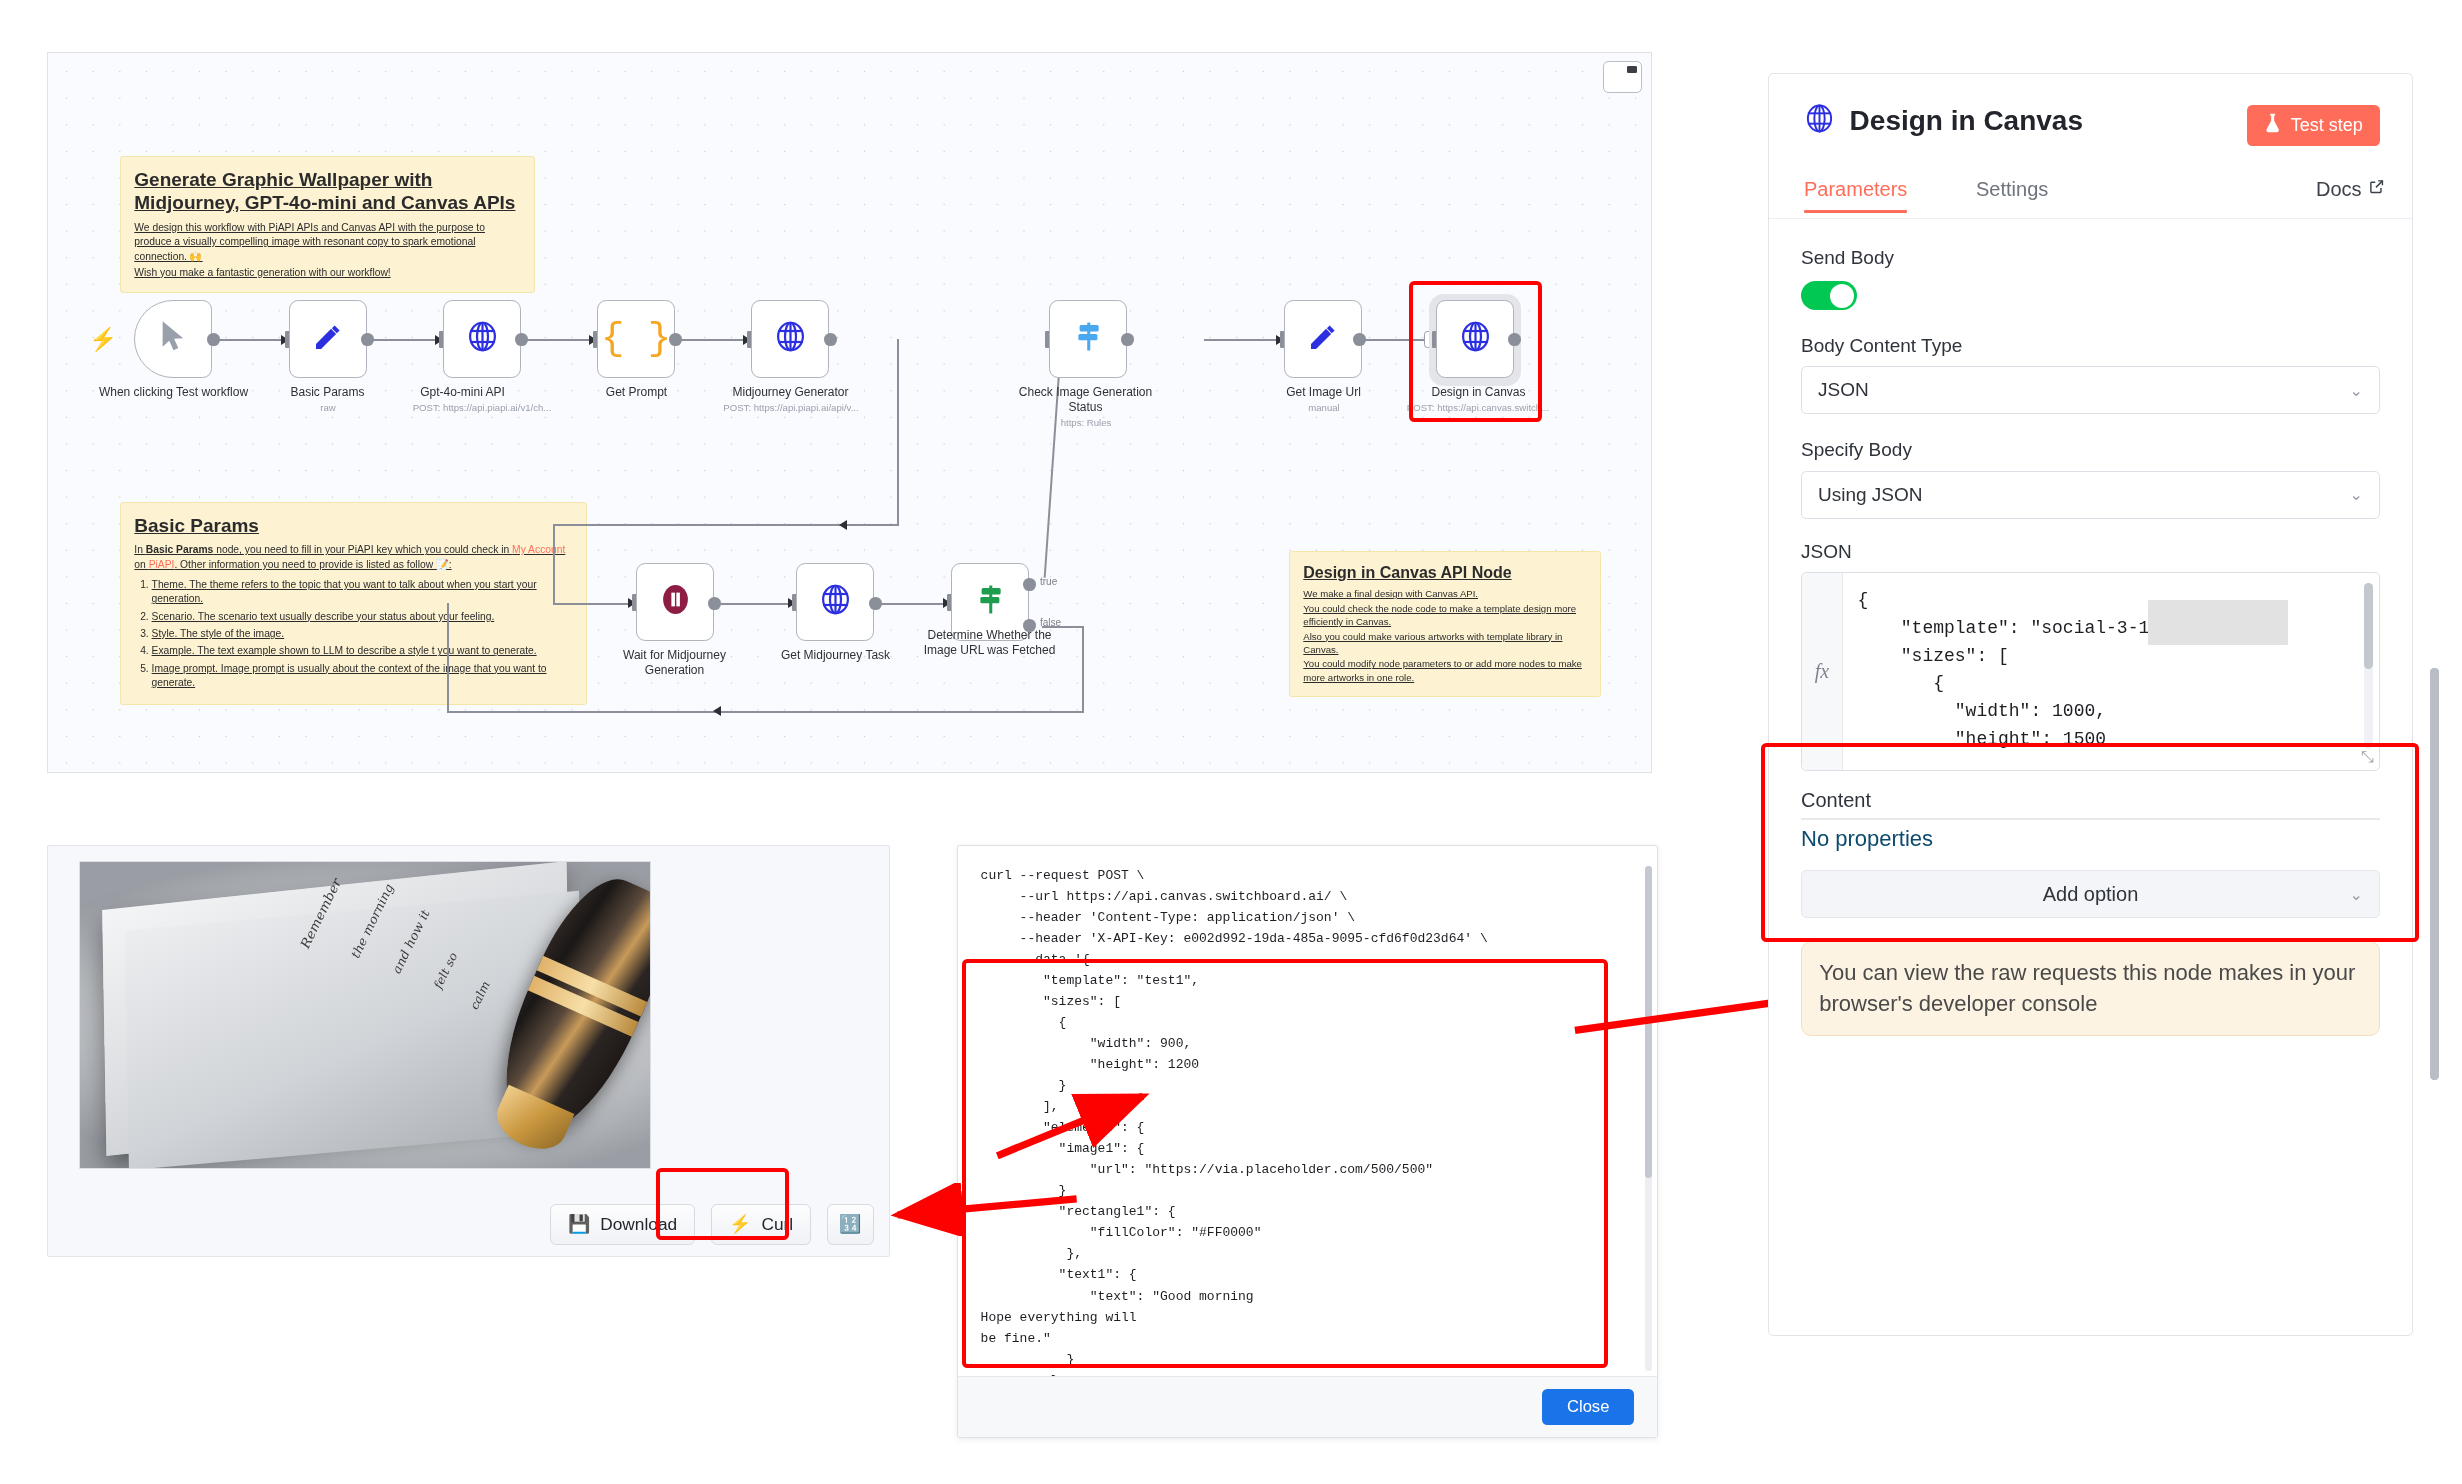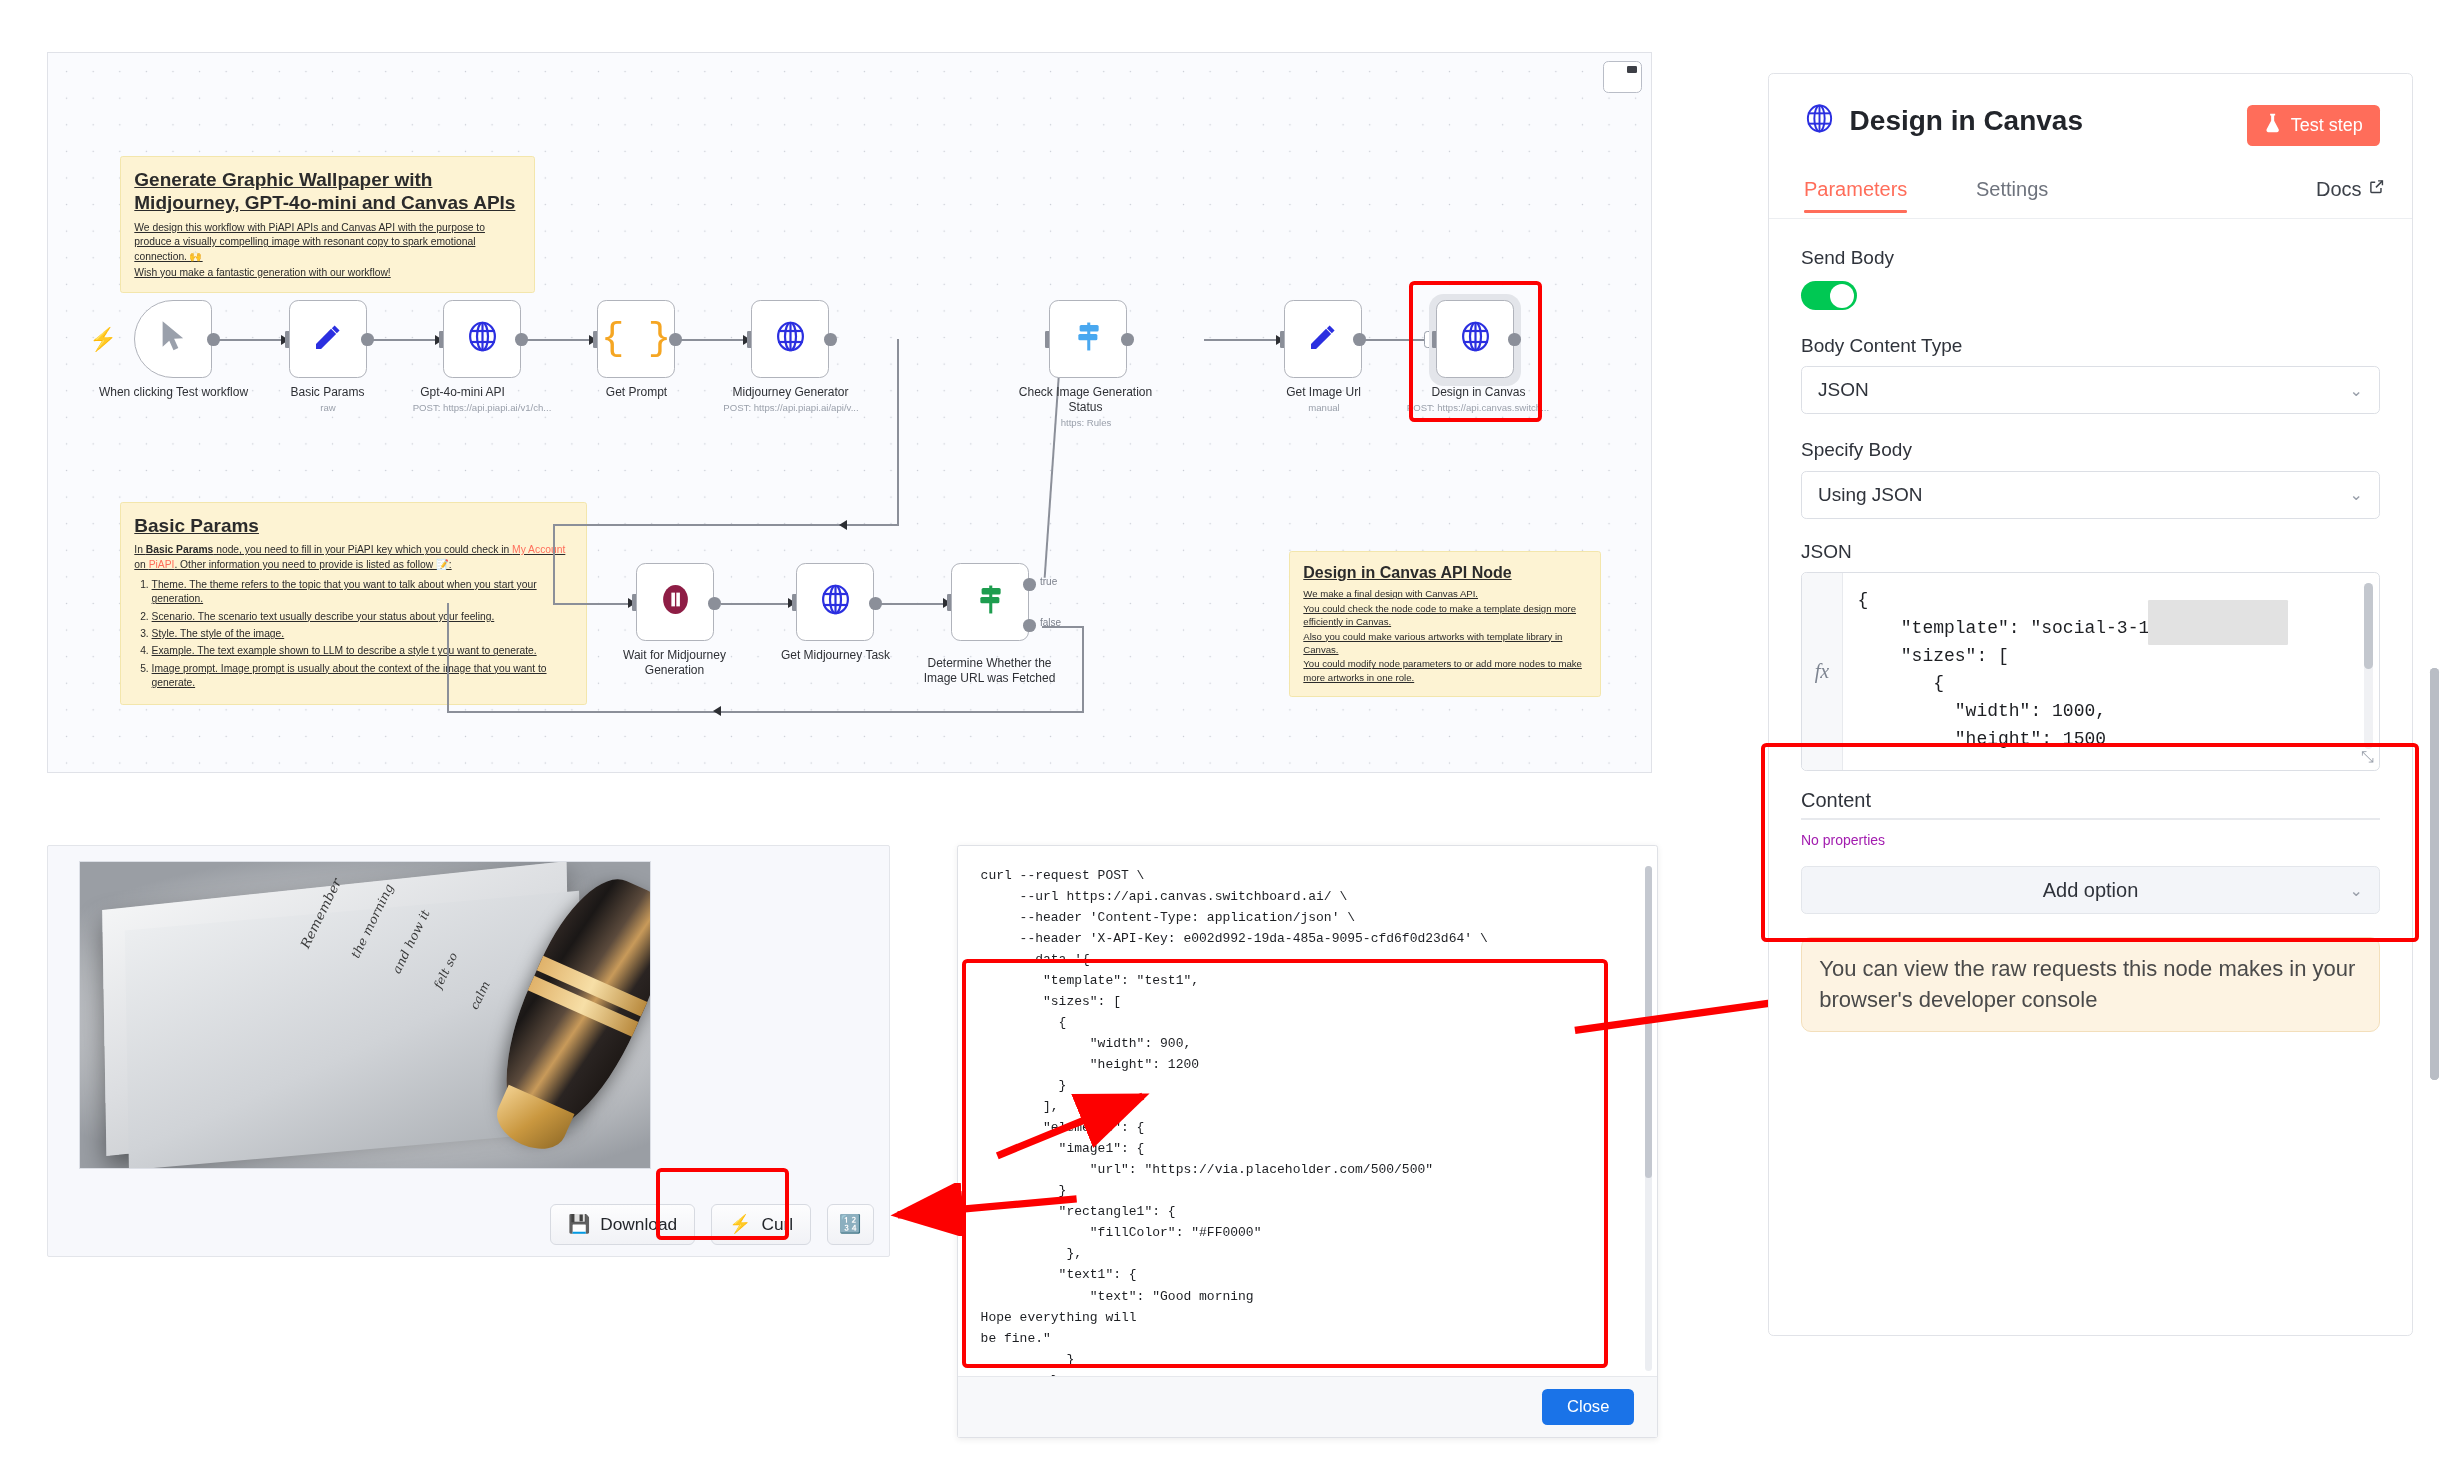--- a/index.html
+++ b/index.html
@@ -525,7 +525,7 @@
   <div class="dot-out" style="left:975px; top:566px;"></div>
   <div class="branch-lbl" style="left:992px; top:523px;">true</div>
   <div class="branch-lbl" style="left:992px; top:564px;">false</div>
-  <div class="node-label" style="left:865px; top:603px;">Determine Whether the Image URL was Fetched</div>
+  <div class="node-label" style="left:865px; top:575px;">Determine Whether the Image URL was Fetched</div>
 </div>
 
 <div id="img-panel">

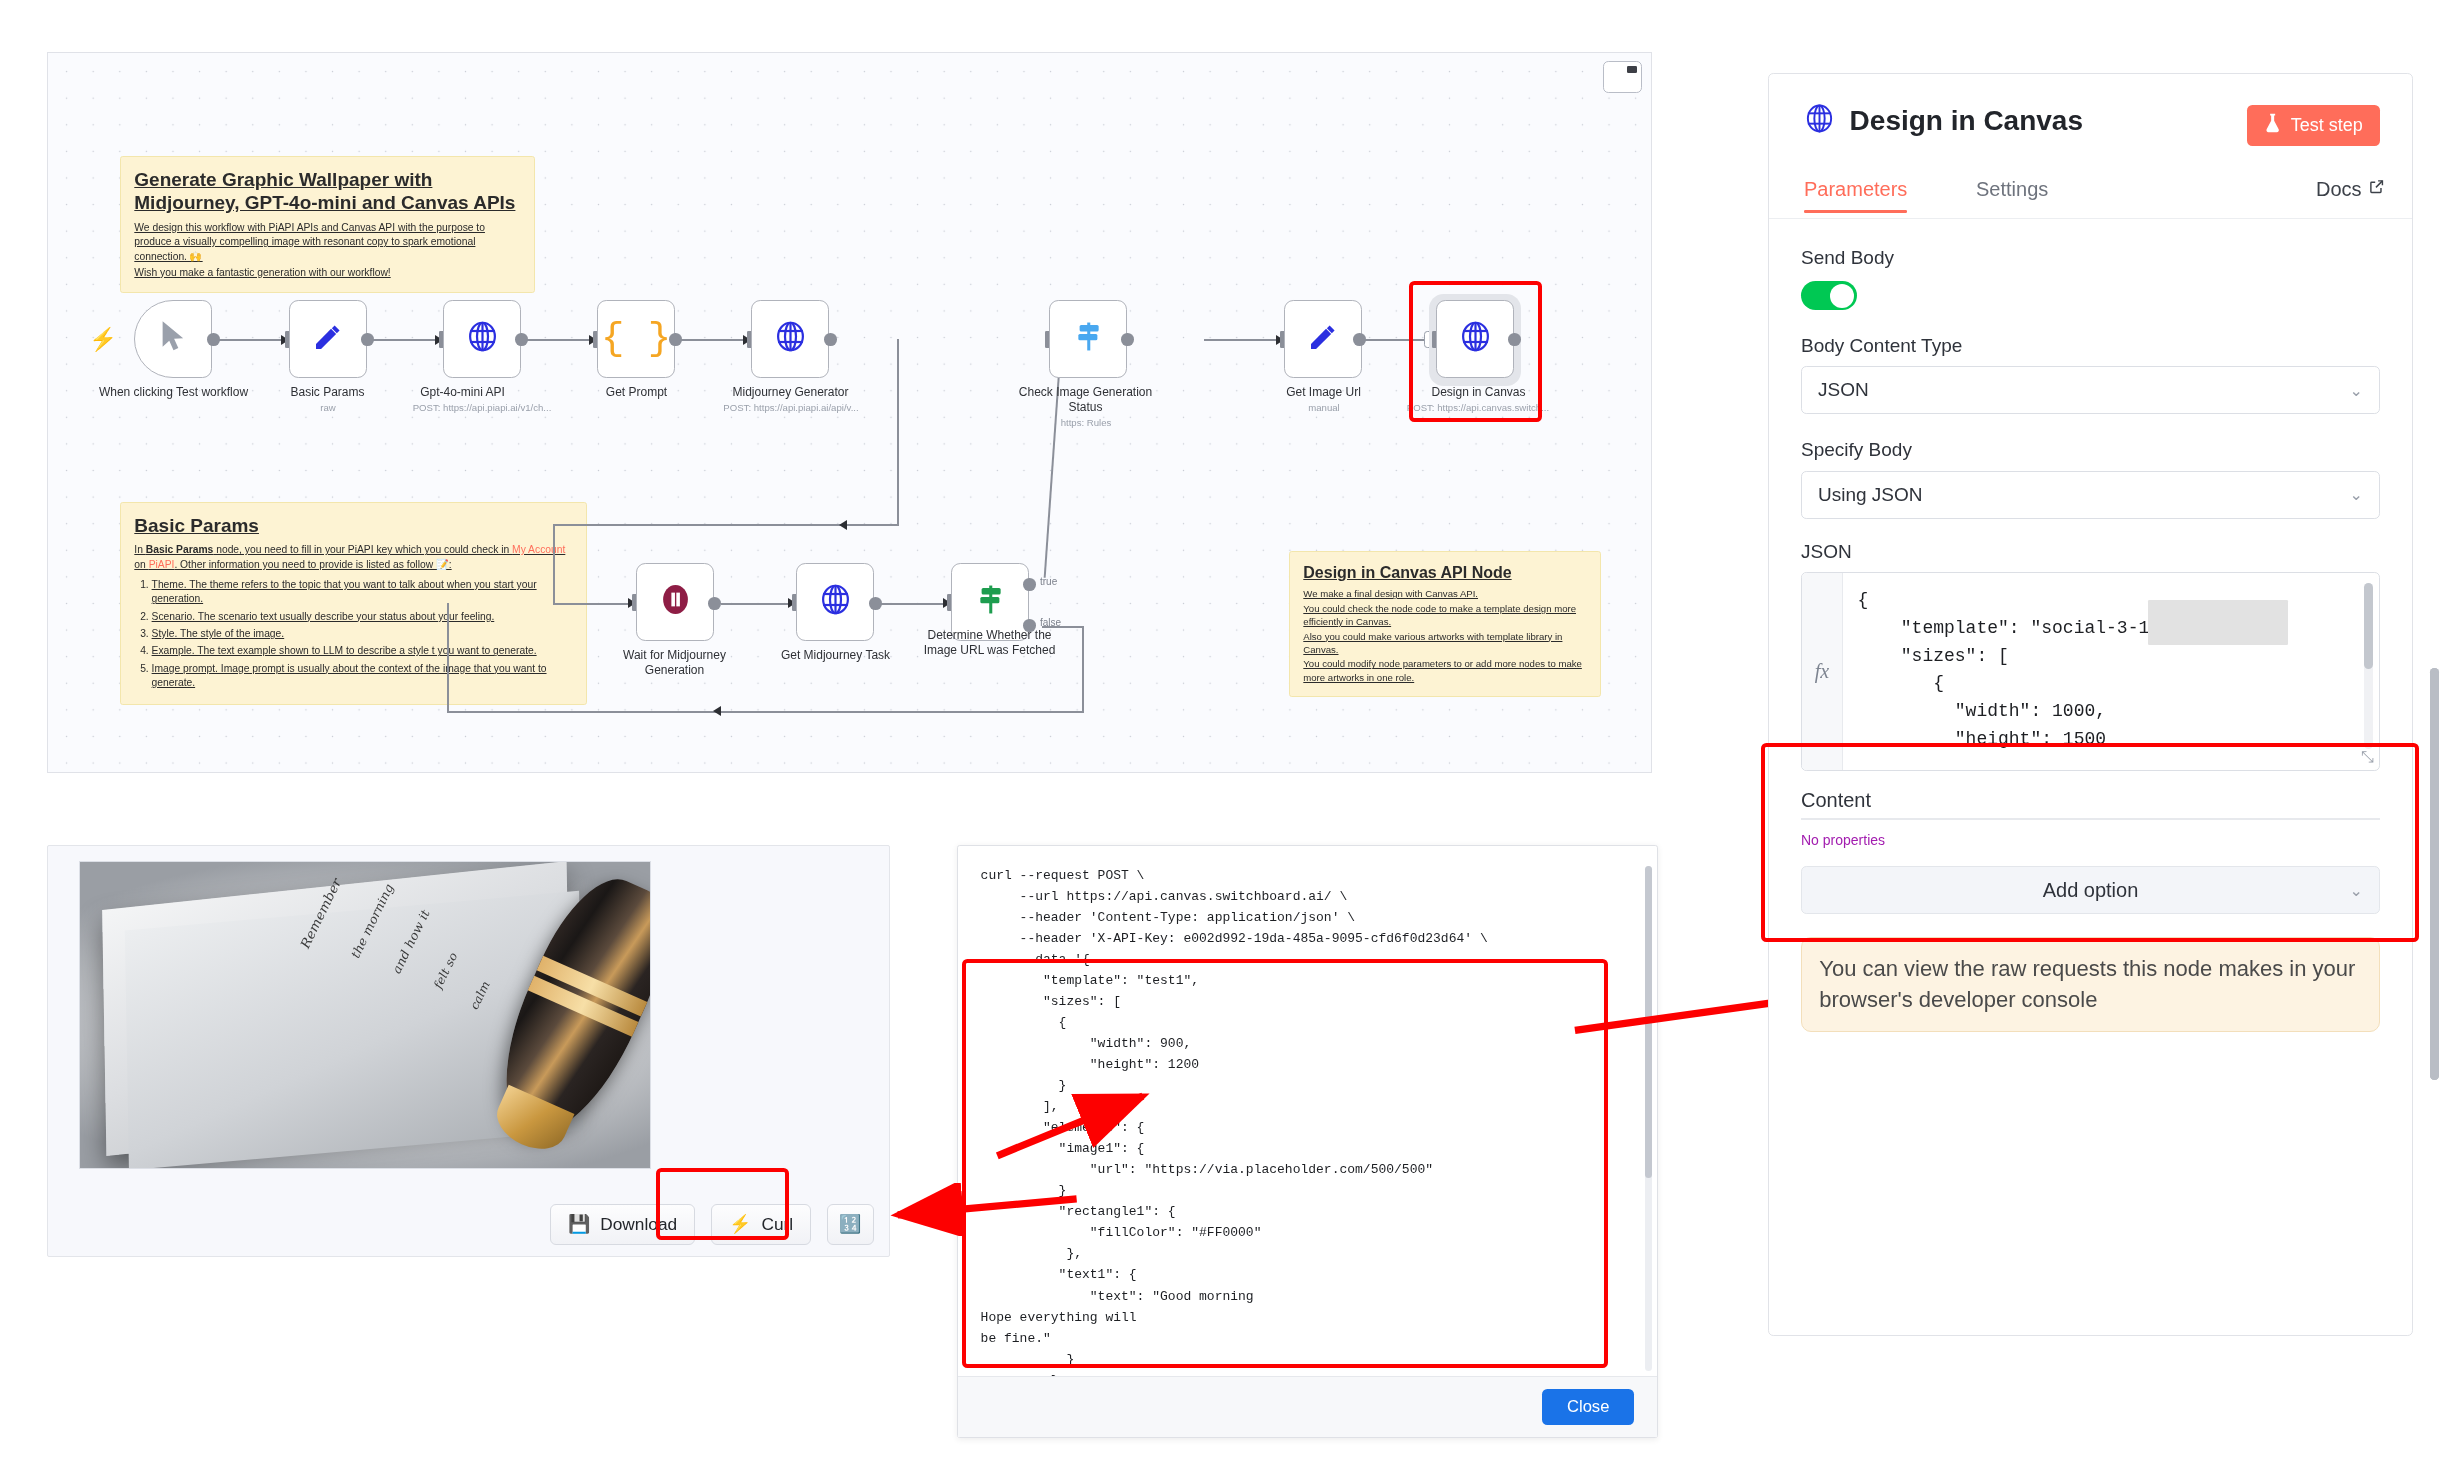--- a/index.html
+++ b/index.html
@@ -284,7 +284,7 @@
   }
   #opt-title{ margin-top:17.3px; font-size:20px; color:#2f333b; }
   #opt-rule{ margin-top:6.6px; height:1.3px; background:#e7e9ed; }
-  #no-props{ margin-top:12px; font-size:14px; color:#a21caf; }
+  #no-props{ margin-top:6px; font-size:22px; color:#0c4a6e; }
   .add-option{
     margin-top:18.6px; width:100%; height:48px;
     background:#f3f5f9; border:0.7px solid #e3e6eb; border-radius:5.3px;

